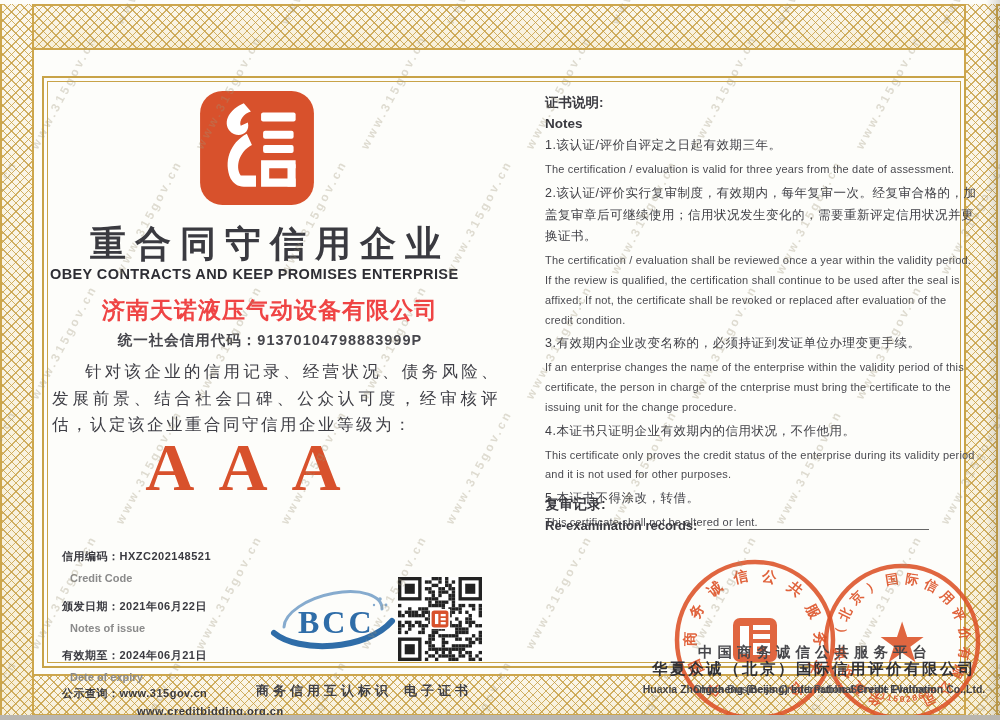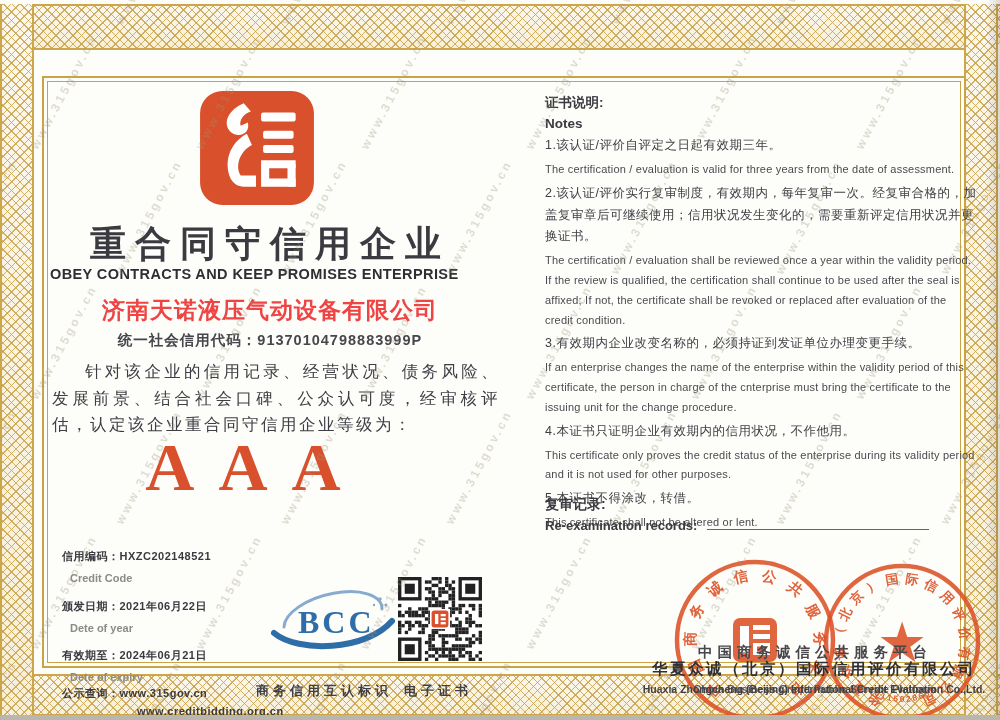--- a/index.html
+++ b/index.html
@@ -100,7 +100,7 @@
   <div class="abs fld" style="left:62px;top:599px;">
     <span>颁发日期：</span><span class="val">2021年06月22日</span>
   </div>
-  <div class="abs sub" style="left:62px;top:622px;">Dete of year</div>
+  <div class="abs sub" style="left:62px;top:622px;">Notes of issue</div>
 
   <div class="abs fld" style="left:62px;top:648px;">
     <span>有效期至：</span><span class="val">2024年06月21日</span>

